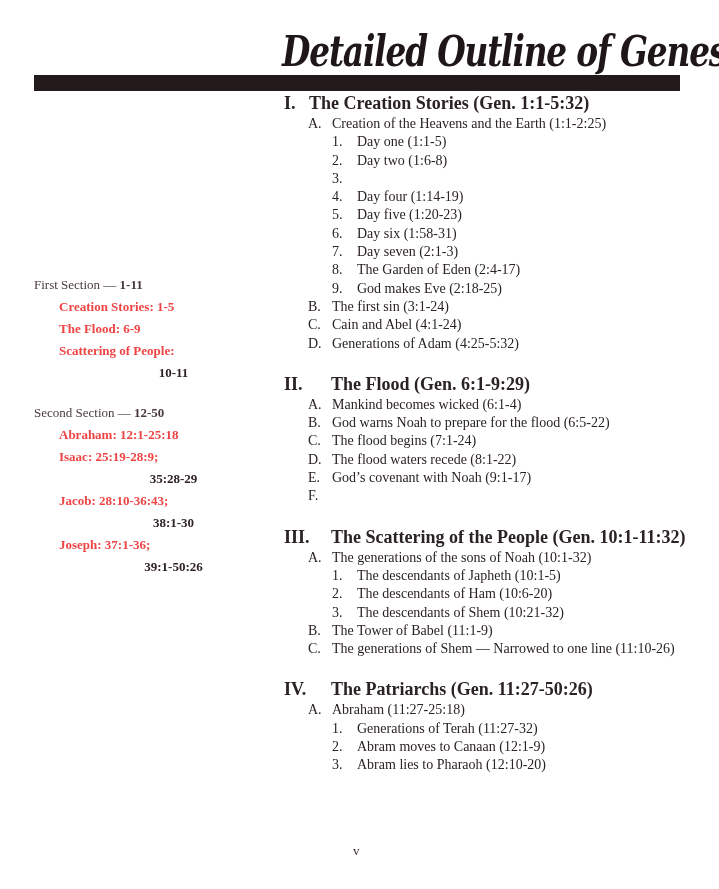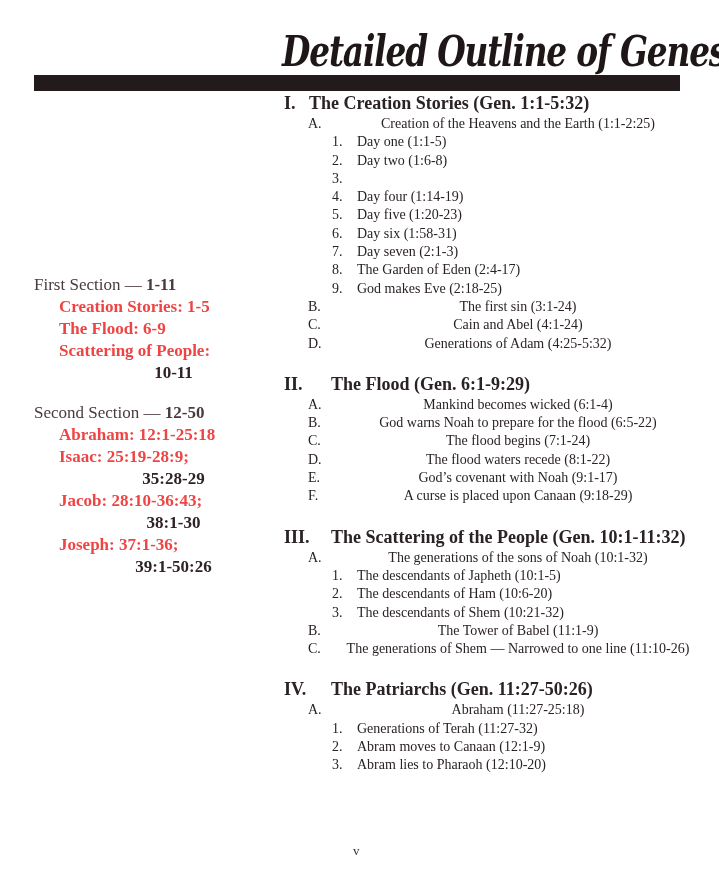--- a/index.html
+++ b/index.html
@@ -101,7 +101,7 @@
       padding-left: 24px;
     }
     .lvl-a .num { width: 24px; flex: 0 0 auto; }
-    .lvl-a .text { flex: 1; text-align: center; }
+    .lvl-a .text { flex: 1; }
     .lvl-1 {
       display: flex;
       font-size: 14px;

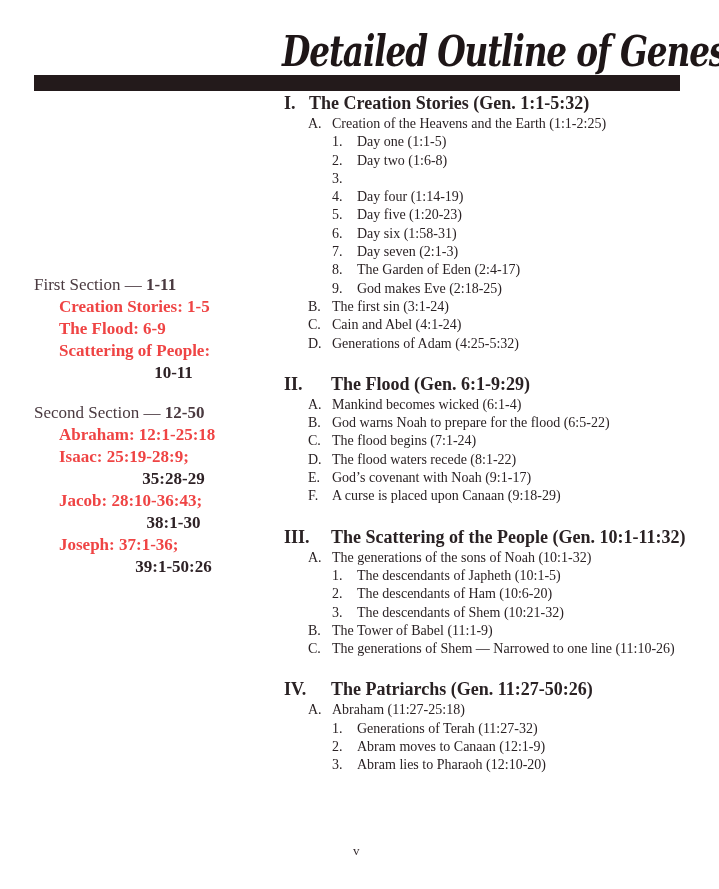--- a/index.html
+++ b/index.html
@@ -44,7 +44,7 @@
       left: 34px;
       top: 274px;
       width: 230px;
-      font-size: 17px;
+      font-size: 13px;
       line-height: 22px;
       color: #3a2c30;
     }

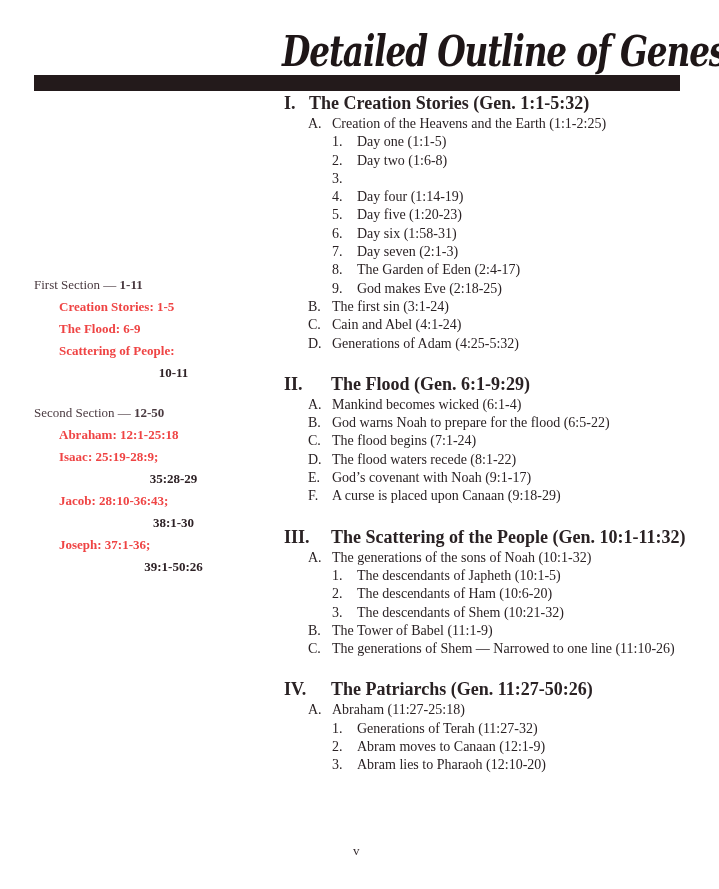--- a/index.html
+++ b/index.html
@@ -228,7 +228,6 @@
     </div>
   <div class="lvl-a">
       <span class="num">F.</span>
-      <span class="text">A curse is placed upon Canaan (9:18-29)</span>
     </div>
 
   <div class="major">

